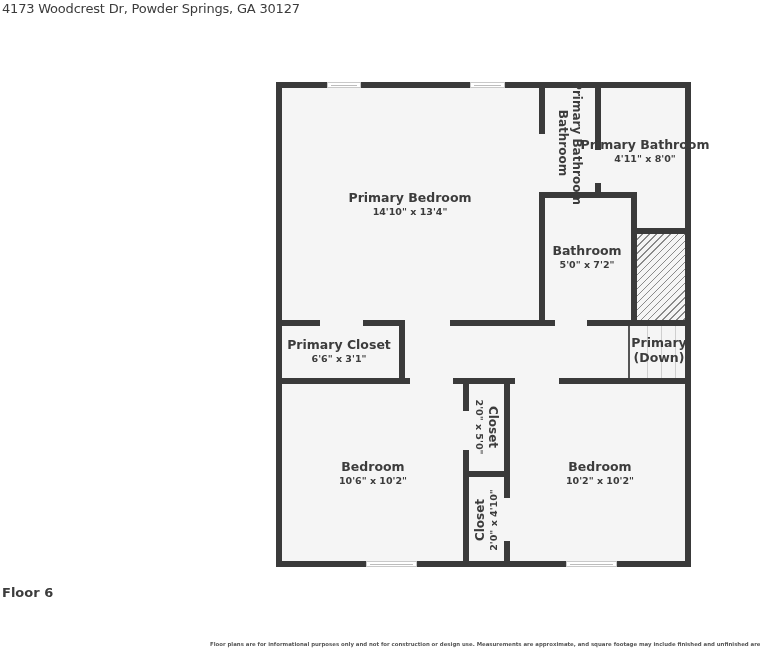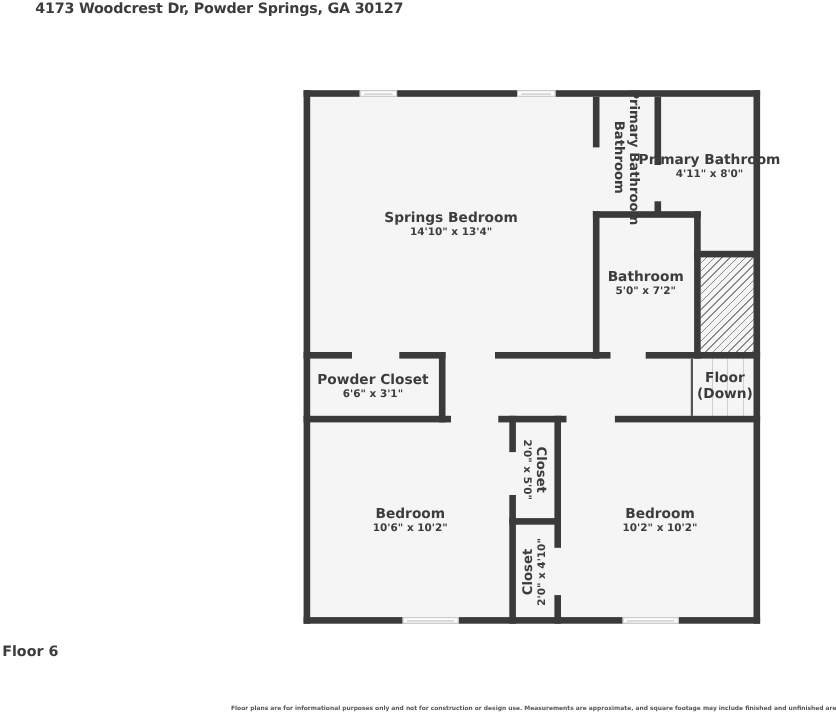--- a/index.html
+++ b/index.html
@@ -5,7 +5,7 @@
   html, body { margin:0; padding:0; }
   body { width:760px; height:655px; background:#ffffff; position:relative; overflow:hidden;
          font-family:"DejaVu Sans", sans-serif; color:#3a3a3a; }
-  .title { position:absolute; left:2px; top:1px; font-size:13px; font-weight:bold; color:#3c3c3c; letter-spacing:-0.2px;margin-left:30px; }
+  .title { position:absolute; left:2px; top:1px; font-size:13px; font-weight:normal; color:#3c3c3c; letter-spacing:-0.2px; }
   .floor-label { position:absolute; left:2px; top:585px; font-size:13px; font-weight:bold; color:#3c3c3c; }
   .disclaimer { position:absolute; left:210px; top:641px; font-size:5.4px; font-weight:bold; color:#555; white-space:nowrap; }
   .plan { position:absolute; left:0; top:0; width:760px; height:655px; }

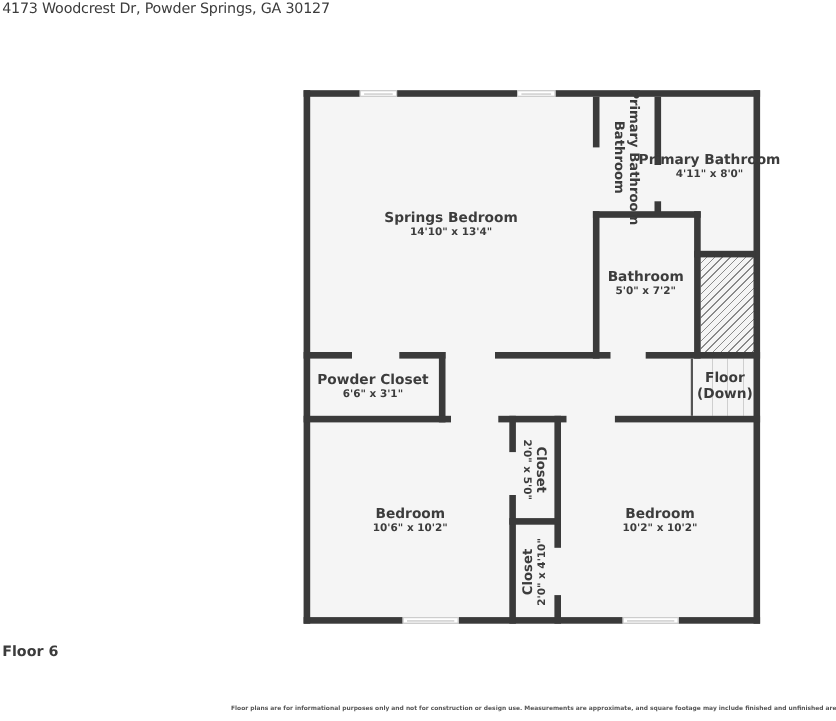--- a/index.html
+++ b/index.html
@@ -77,7 +77,7 @@
   <div class="wall" style="left:463px;top:471px;width:47px;height:6px;"></div>
 
   <div class="room-label center" style="left:410px;top:204px;">
-    <div class="room-name">Springs Bedroom</div>
+    <div class="room-name">Primary Bedroom</div>
     <div class="room-dim">14'10" x 13'4"</div>
   </div>
 

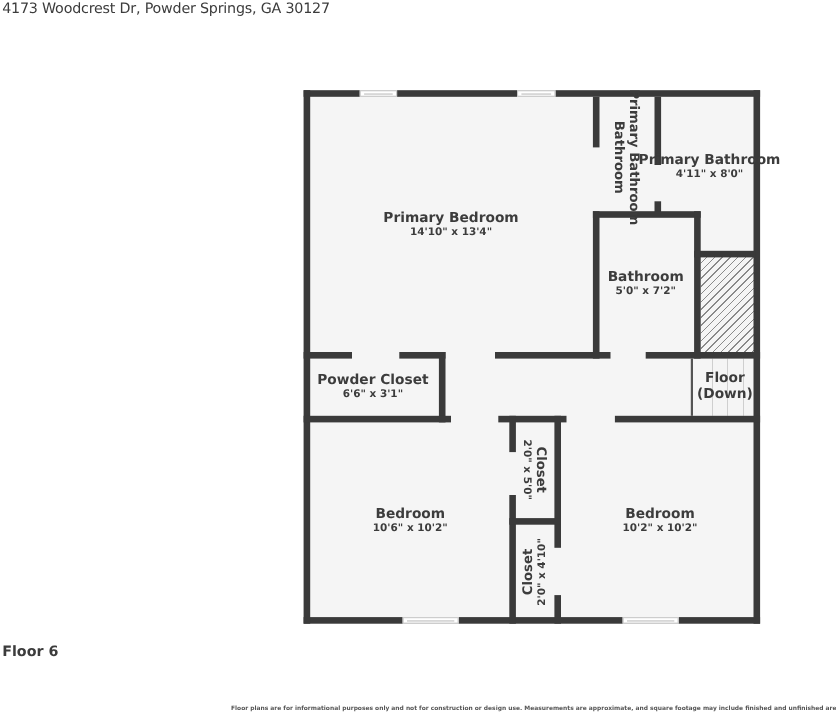--- a/index.html
+++ b/index.html
@@ -97,7 +97,7 @@
   </div>
 
   <div class="room-label center" style="left:339px;top:351px;">
-    <div class="room-name">Powder Closet</div>
+    <div class="room-name">Primary Closet</div>
     <div class="room-dim">6'6" x 3'1"</div>
   </div>
 

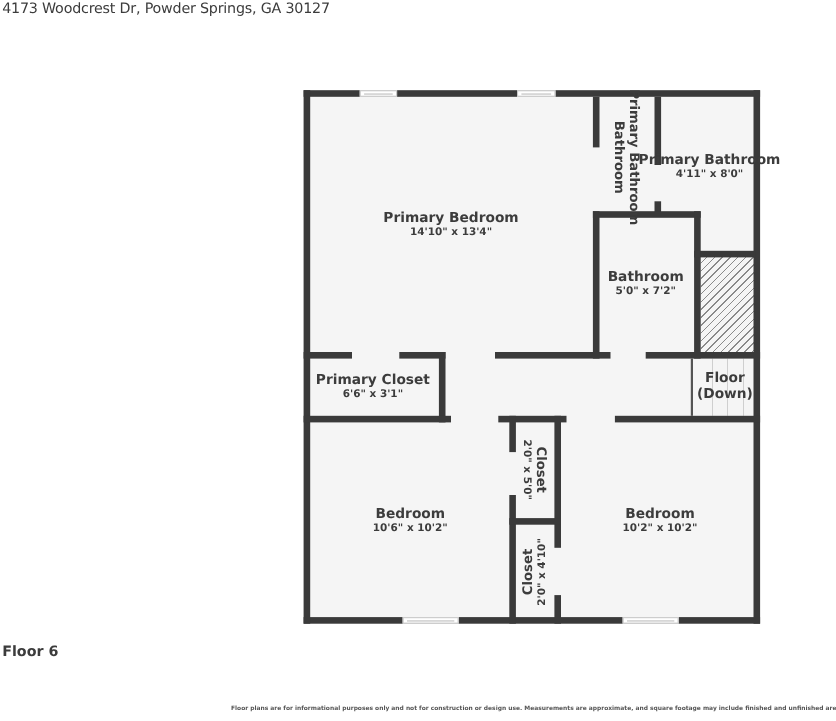--- a/index.html
+++ b/index.html
@@ -102,7 +102,7 @@
   </div>
 
   <div class="room-label center" style="left:659px;top:350px;">
-    <div class="room-name">Floor</div>
+    <div class="room-name">Primary</div>
     <div class="room-name">(Down)</div>
   </div>
 

